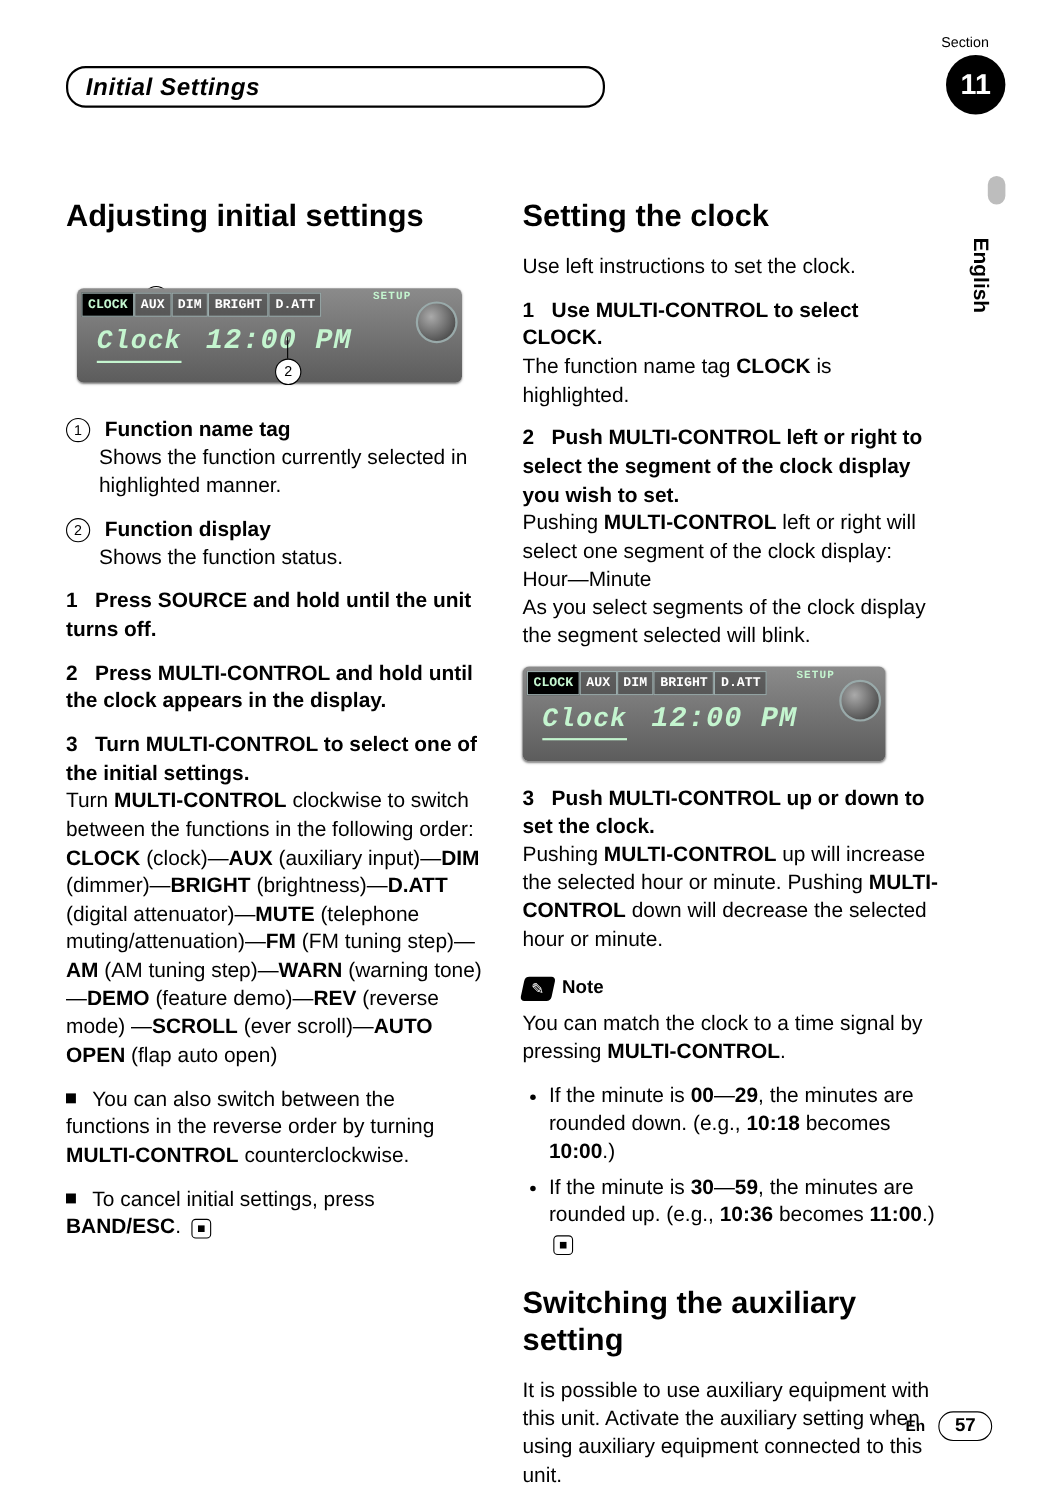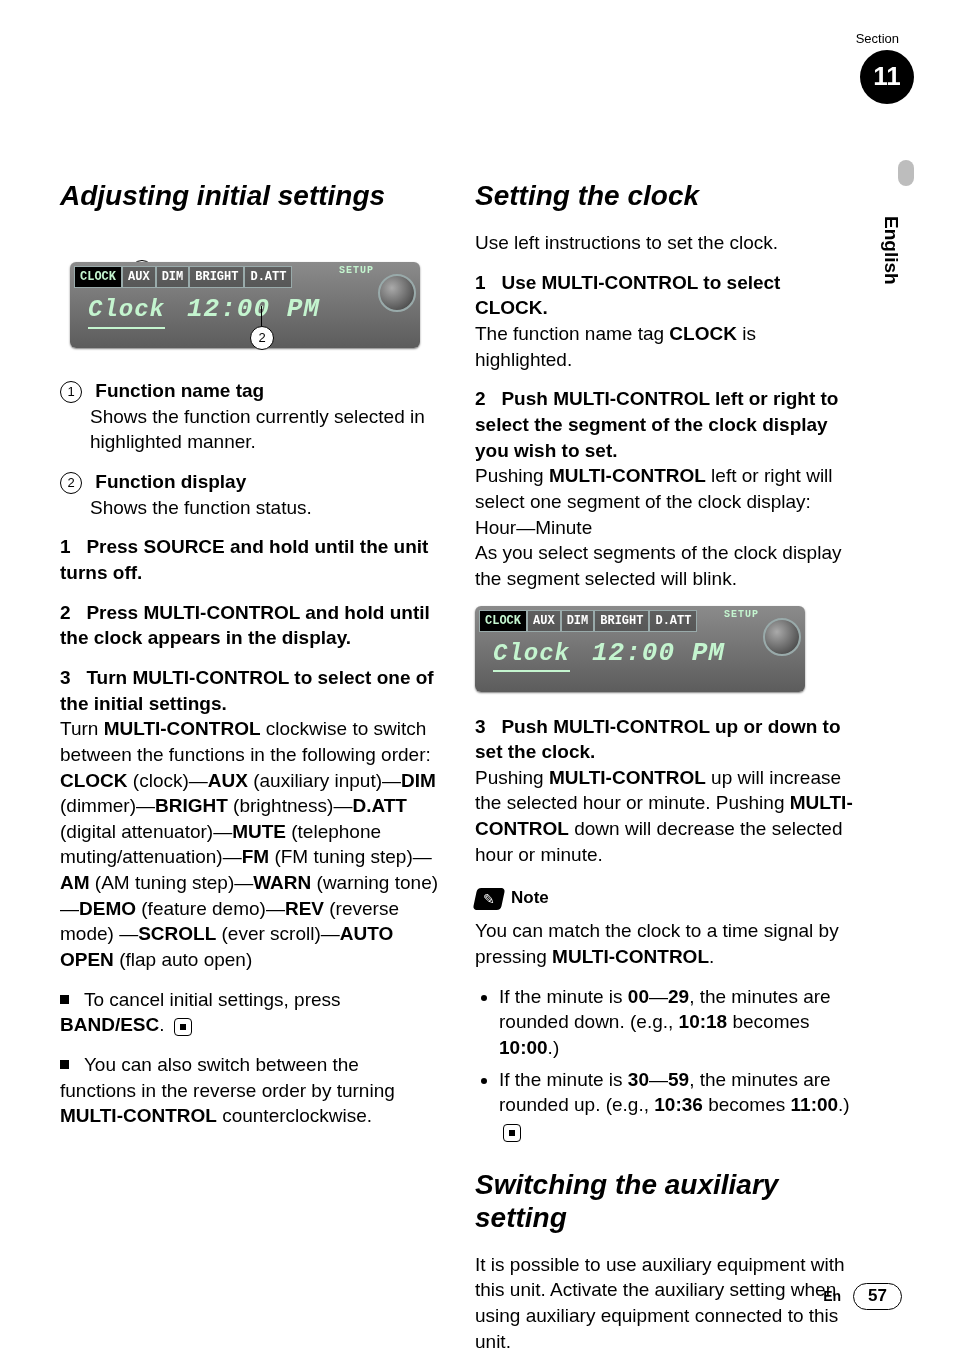--- a/index.html
+++ b/index.html
@@ -166,6 +166,7 @@
 
   <div class="section-label">Section</div>
   <div class="section-badge">11</div>
+  <div class="header-bar">Initial Settings</div>
 
   <div class="lang-tab">
     <div class="stub"></div>

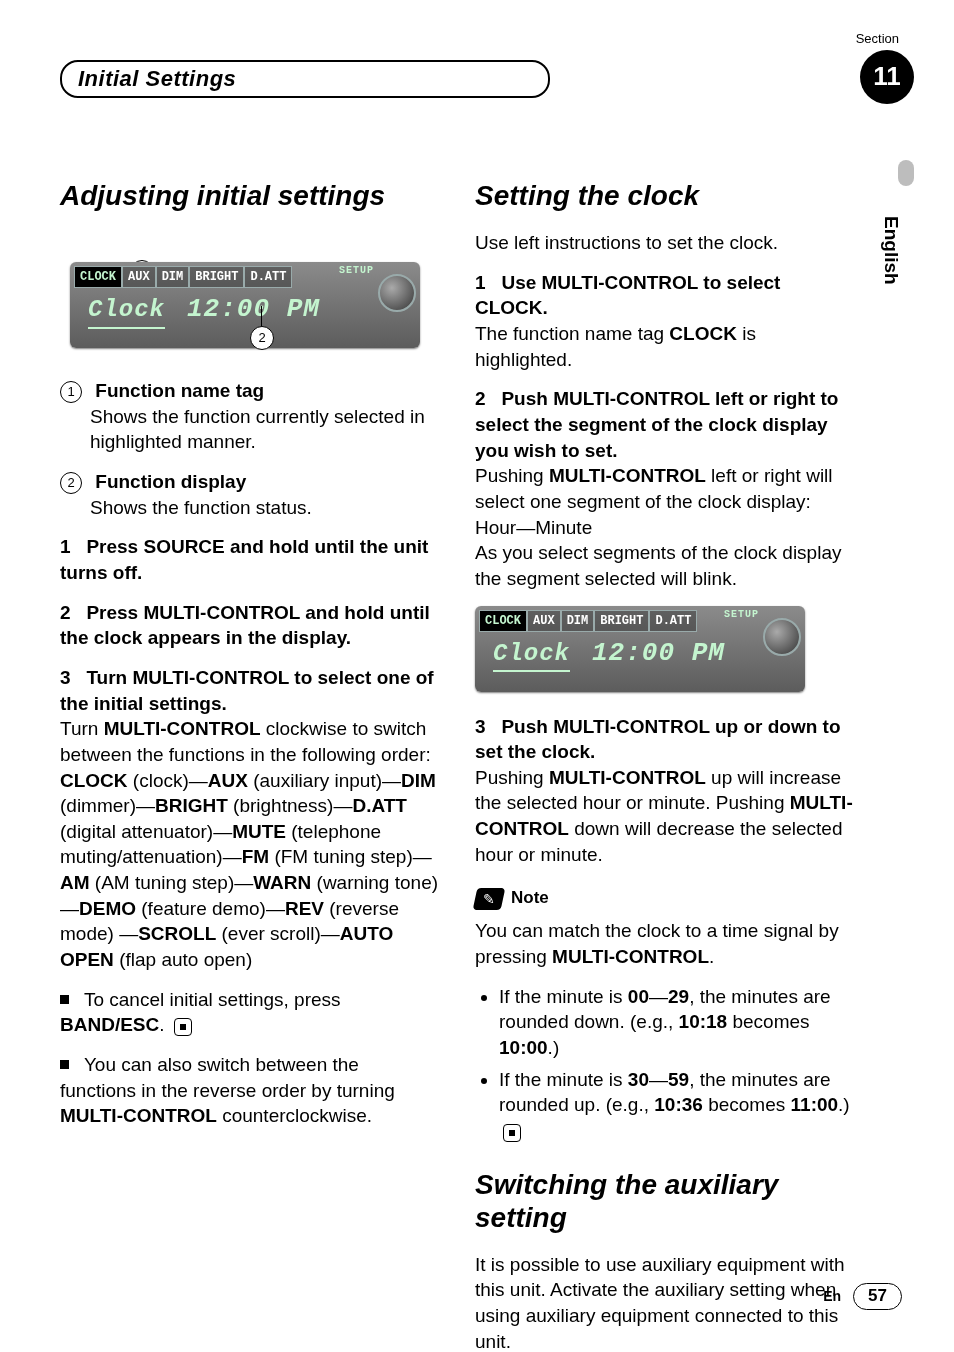--- a/index.html
+++ b/index.html
@@ -74,7 +74,6 @@
     font-size:28px; font-weight:900;
     margin:0 0 18px 0;
     line-height:1.15;
-    font-style:italic;
   }
 
   p { margin:0 0 14px 0; }

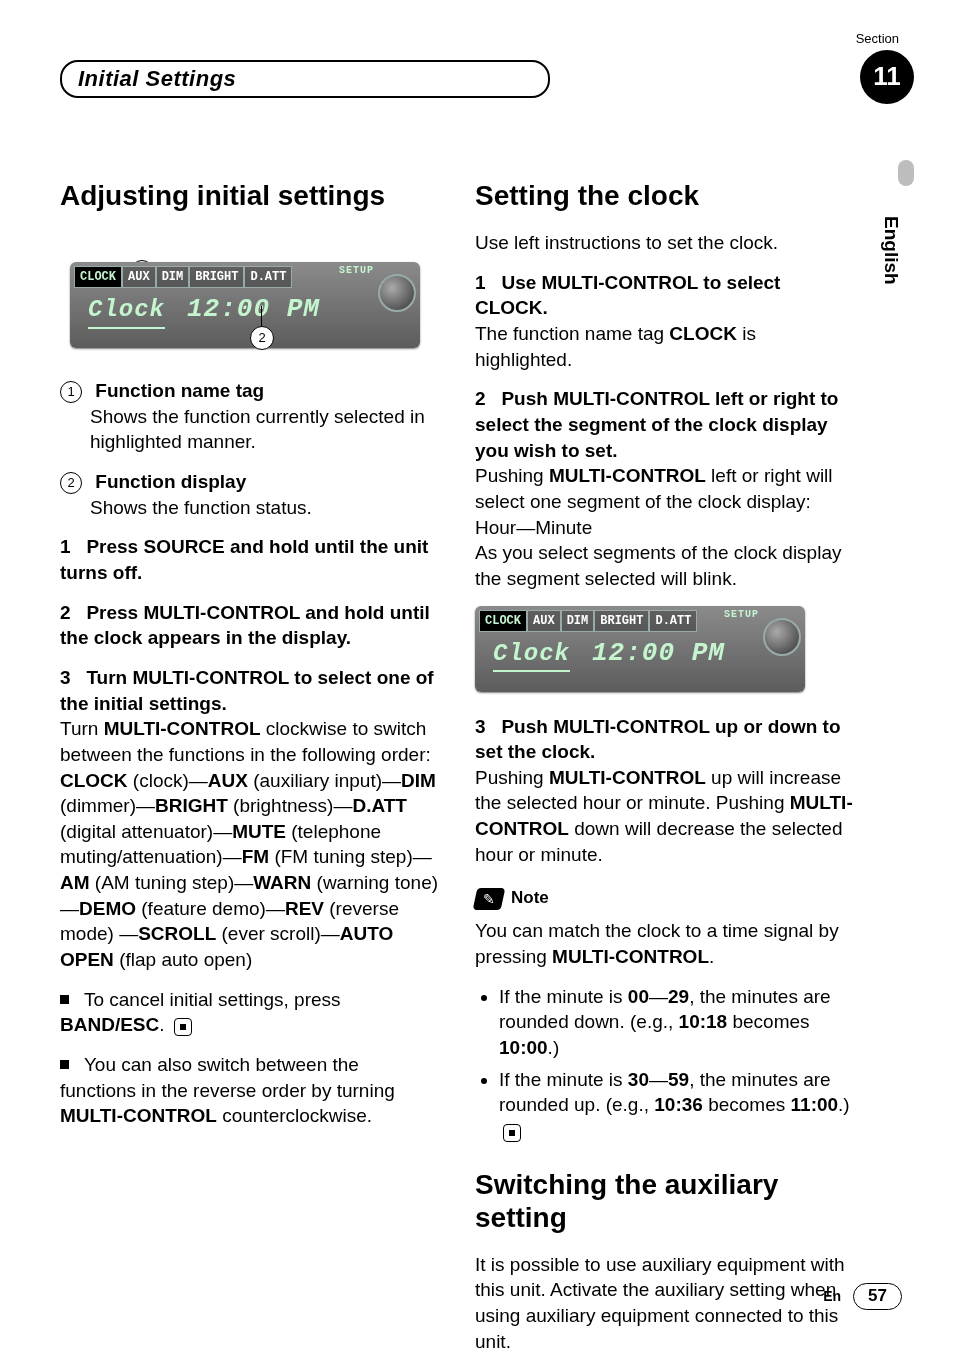--- a/index.html
+++ b/index.html
@@ -221,12 +221,12 @@
 
       <p>
         <span class="sq-bullet"></span>
+        <span>You can also switch between the functions in the reverse order by turning </span><span class="b">MULTI-CONTROL</span><span> counterclockwise.</span>
+      </p>
+      <p>
+        <span class="sq-bullet"></span>
         <span>To cancel initial settings, press </span><span class="b">BAND/ESC</span><span>.</span>
         <span class="stop-glyph"></span>
-      </p>
-      <p>
-        <span class="sq-bullet"></span>
-        <span>You can also switch between the functions in the reverse order by turning </span><span class="b">MULTI-CONTROL</span><span> counterclockwise.</span>
       </p>
     </div>
 

